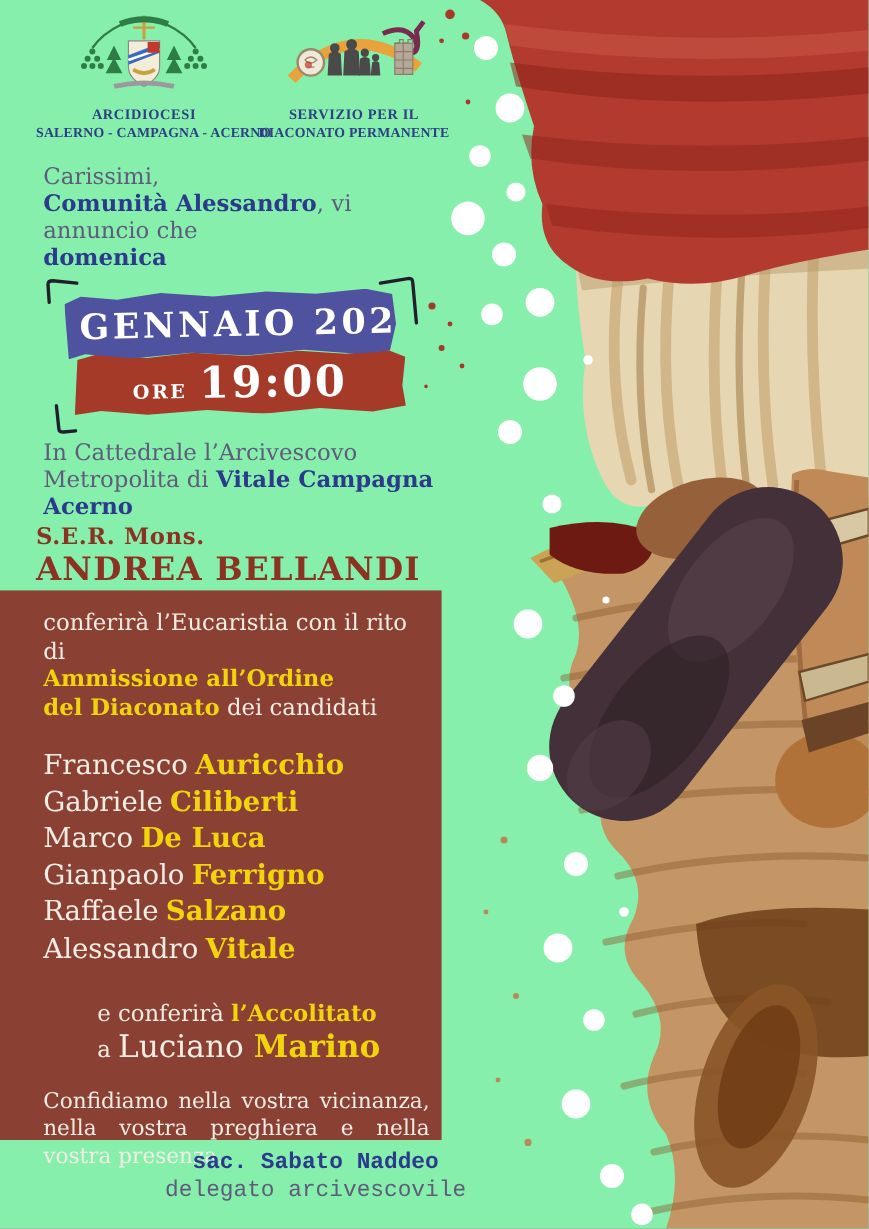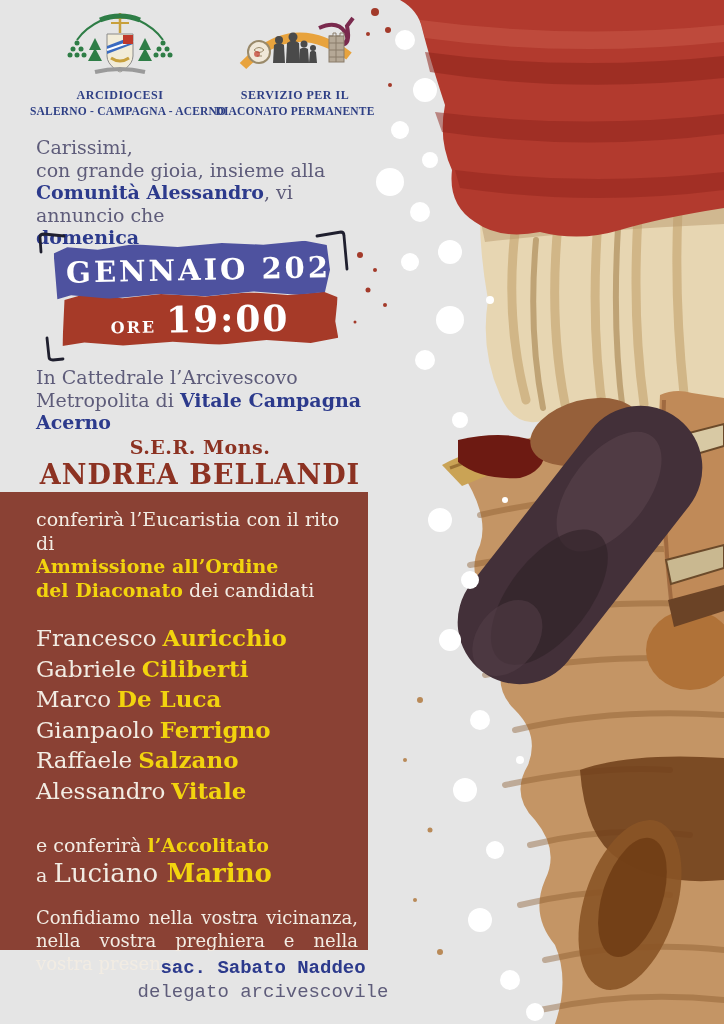--- a/index.html
+++ b/index.html
@@ -4,7 +4,7 @@
 <style>
   html,body{margin:0;padding:0;background:#9a9a9a;}
   .page{
-    position:relative;width:724px;height:1024px;background:#e5e5e5;
+    position:relative;width:724px;height:1024px;background:#86efac;
     overflow:hidden;font-family:"DejaVu Serif",serif;margin:0 auto;
   }
   

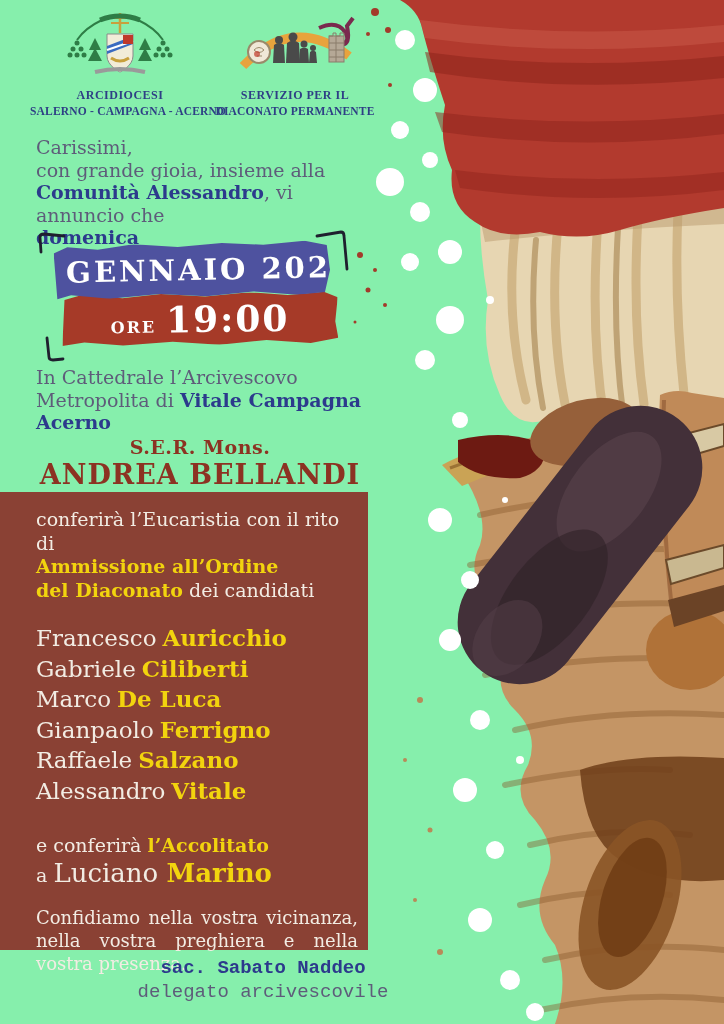--- a/index.html
+++ b/index.html
@@ -240,7 +240,6 @@
 
   <div class="intro">
     <div>Carissimi,</div>
-    <div>con grande gioia, insieme alla</div>
     <div><span class="blue-b">Comunità Alessandro</span><span>, vi annuncio che</span></div>
     <div class="blue-b">domenica</div>
   </div>

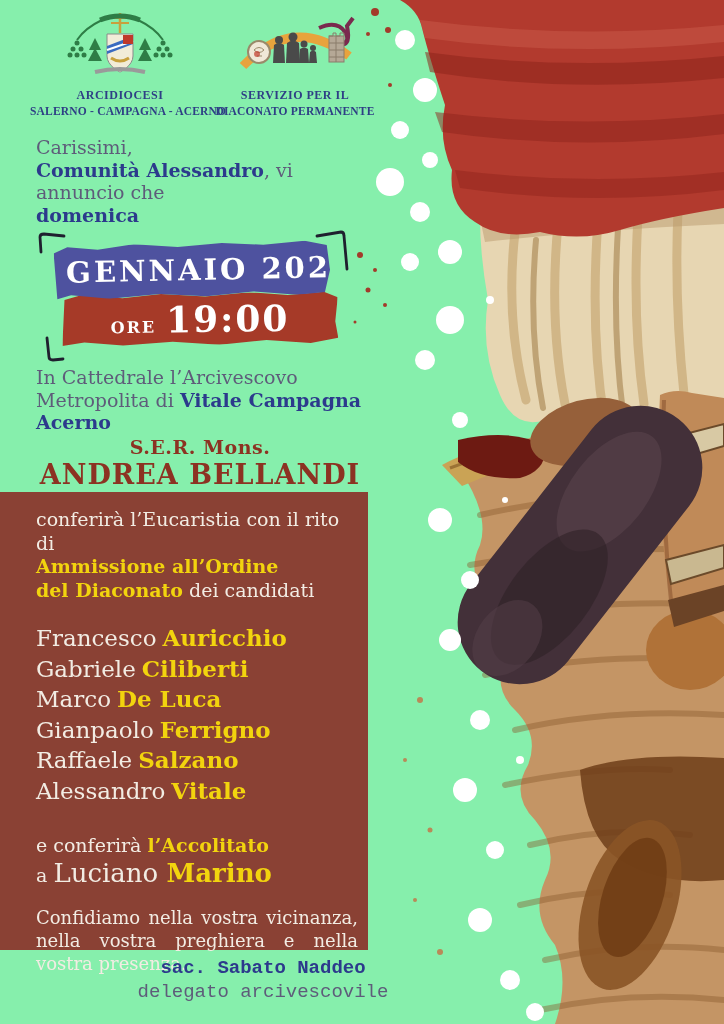--- a/index.html
+++ b/index.html
@@ -37,7 +37,7 @@
   
   .location{position:absolute;left:36px;top:366px;width:350px;
             font-size:19px;line-height:22.5px;color:#5e5c7a;}
-  .bishop{position:absolute;left:30px;top:436px;width:340px;text-align:center;color:#8c3222;}
+  .bishop{position:absolute;left:30px;top:436px;width:340px;text-align:left;color:#8c3222;}
   .bishop .t1{font-size:19px;font-weight:bold;letter-spacing:.5px;}
   .bishop .t2{font-size:27px;font-weight:800;letter-spacing:1px;margin-top:1px;}
   

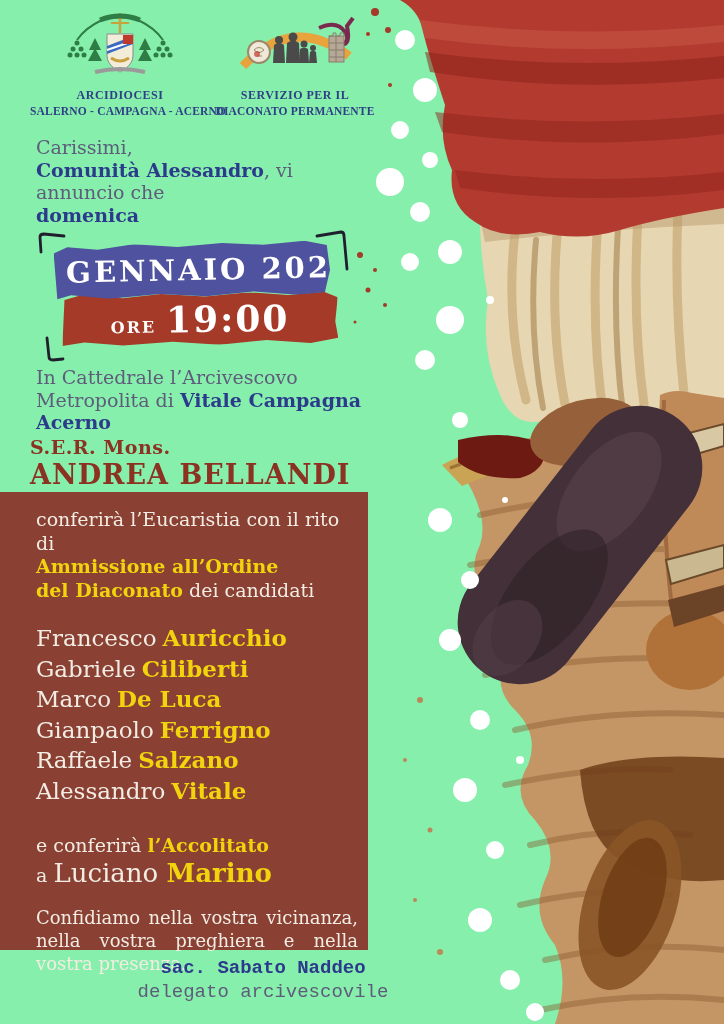--- a/index.html
+++ b/index.html
@@ -49,7 +49,7 @@
   .names{margin-top:21px;}
   .name-line{font-size:23px;line-height:29.5px;white-space:nowrap;}
   .name-line .first{margin-right:6px;}
-  .accolito{margin-top:27px;font-size:19px;line-height:24px;}
+  .accolito{margin-top:27px;font-size:19px;line-height:24px;margin-left:45px;}
   .accolito .big{font-size:26px;}
   .accolito .row2{margin-top:4px;}
   .closing{margin-top:19px;font-size:18px;line-height:23px;text-align:justify;width:322px;}

